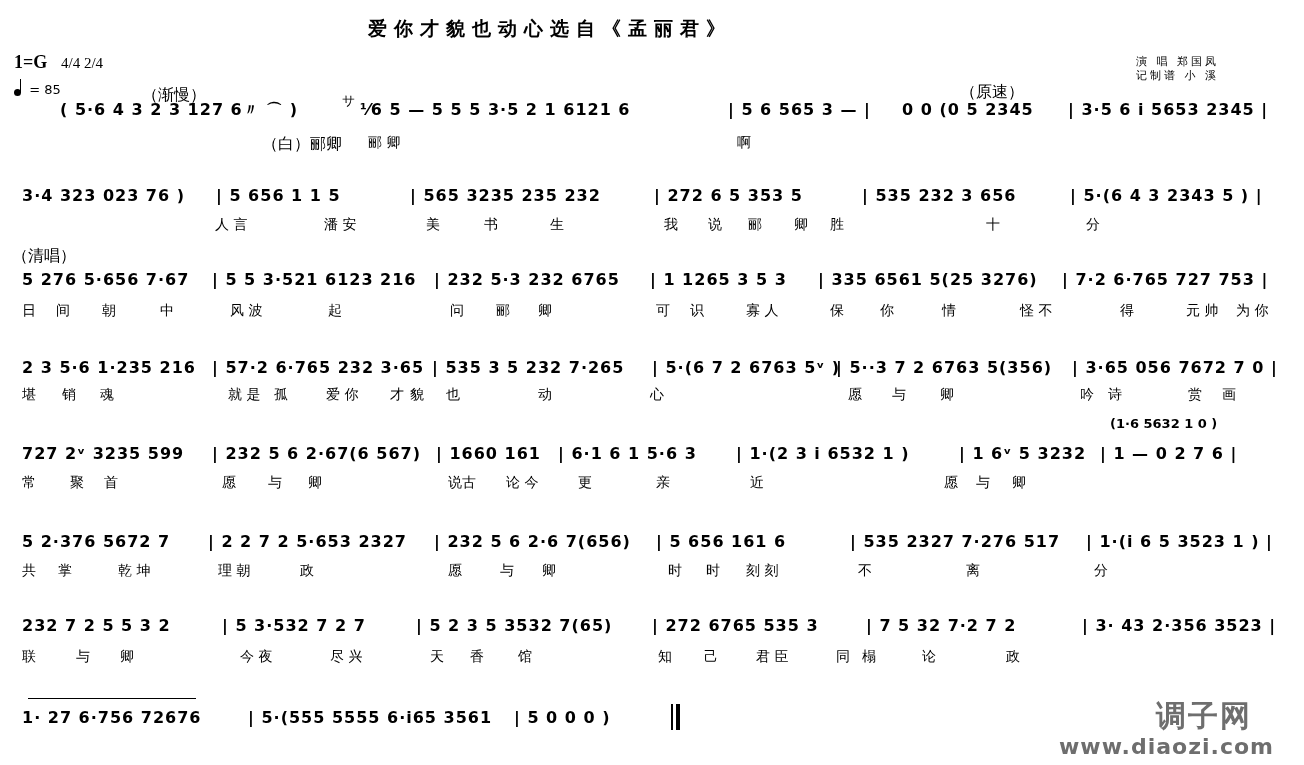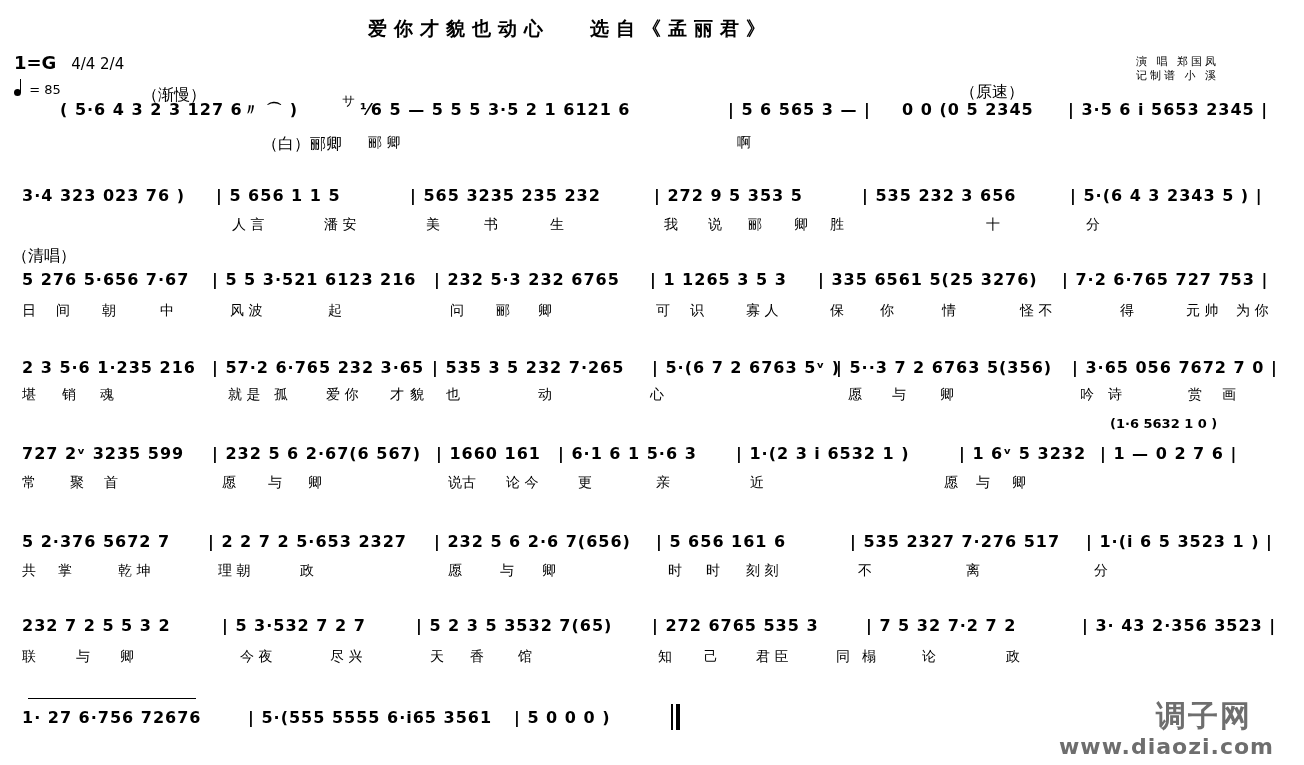--- a/index.html
+++ b/index.html
@@ -7,7 +7,7 @@
          font-family: "DejaVu Sans", sans-serif; color: #000; }
   .title { position: absolute; top: 16px; left: 368px; font-family: "DejaVu Serif", serif;
            font-size: 19px; font-weight: bold; letter-spacing: 7px; white-space: nowrap; }
-  .title .src { margin-left: 40px; }
+  .title .src { }
   .credits { position: absolute; left: 1136px; top: 55px; font-size: 11px; line-height: 14px; letter-spacing: 3px; }
   .key { position: absolute; left: 14px; top: 52px; font-size: 15px; }
   .key b { font-size: 18px; }

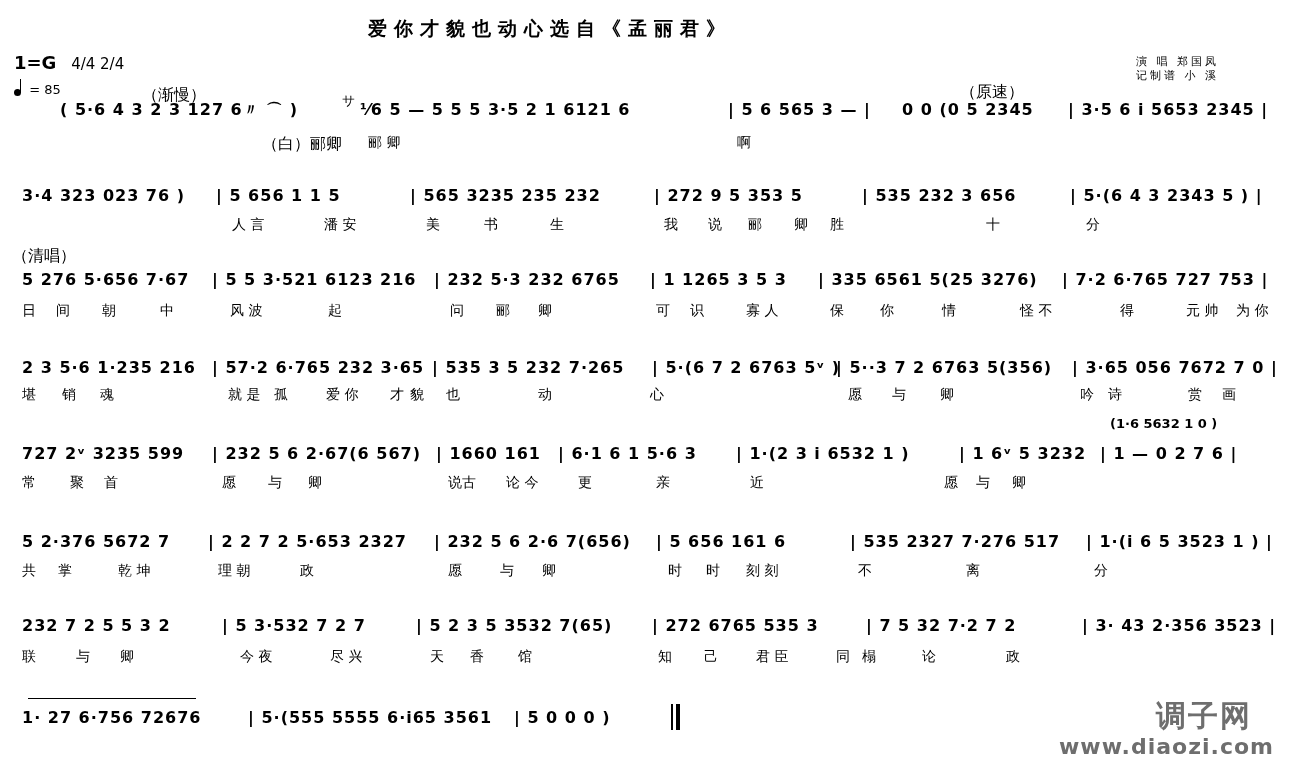--- a/index.html
+++ b/index.html
@@ -9,7 +9,7 @@
            font-size: 19px; font-weight: bold; letter-spacing: 7px; white-space: nowrap; }
   .title .src { }
   .credits { position: absolute; left: 1136px; top: 55px; font-size: 11px; line-height: 14px; letter-spacing: 3px; }
-  .key { position: absolute; left: 14px; top: 52px; font-size: 15px; }
+  .key { position: absolute; left: 14px; top: 52px; font-size: 15px; font-family: Liberation Serif, serif; }
   .key b { font-size: 18px; }
   .tempo { position: absolute; left: 14px; top: 82px; font-size: 13px; }
   .tempo .note { display:inline-block; width:7px; height:7px; background:#000; border-radius:50%; position:relative; top:2px; }

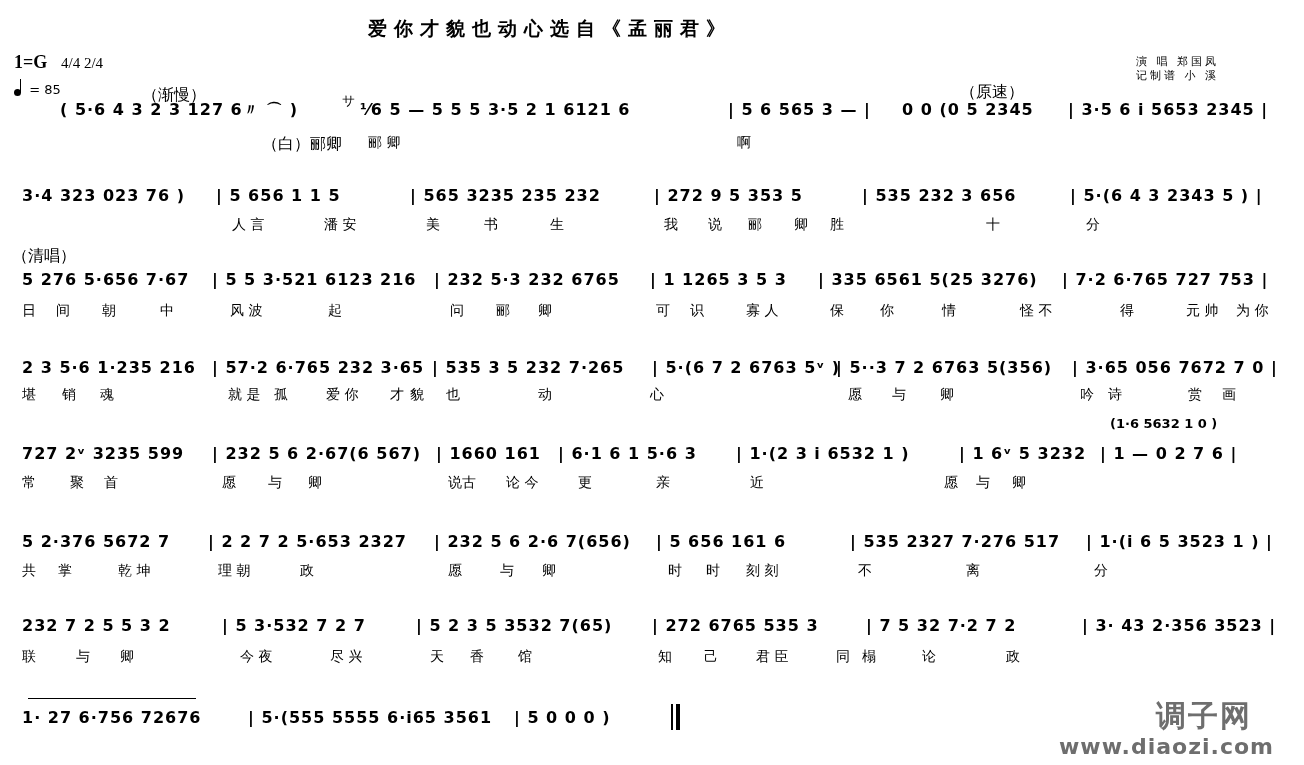--- a/index.html
+++ b/index.html
@@ -66,7 +66,7 @@
   <span class="seg notes" style="left:22px">3·4  323  023  76 )</span>
   <span class="seg notes" style="left:216px">| 5  656  1 1  5</span>
   <span class="seg notes" style="left:410px">| 565  3235  235  232</span>
-  <span class="seg notes" style="left:654px">| 272  9 5  353  5</span>
+  <span class="seg notes" style="left:654px">| 272  6 5  353  5</span>
   <span class="seg notes" style="left:862px">| 535  232  3  656</span>
   <span class="seg notes" style="left:1070px">| 5·(6  4 3  2343  5 ) |</span>
   <span class="lyric" style="left:232px;top:30px">人 言</span>

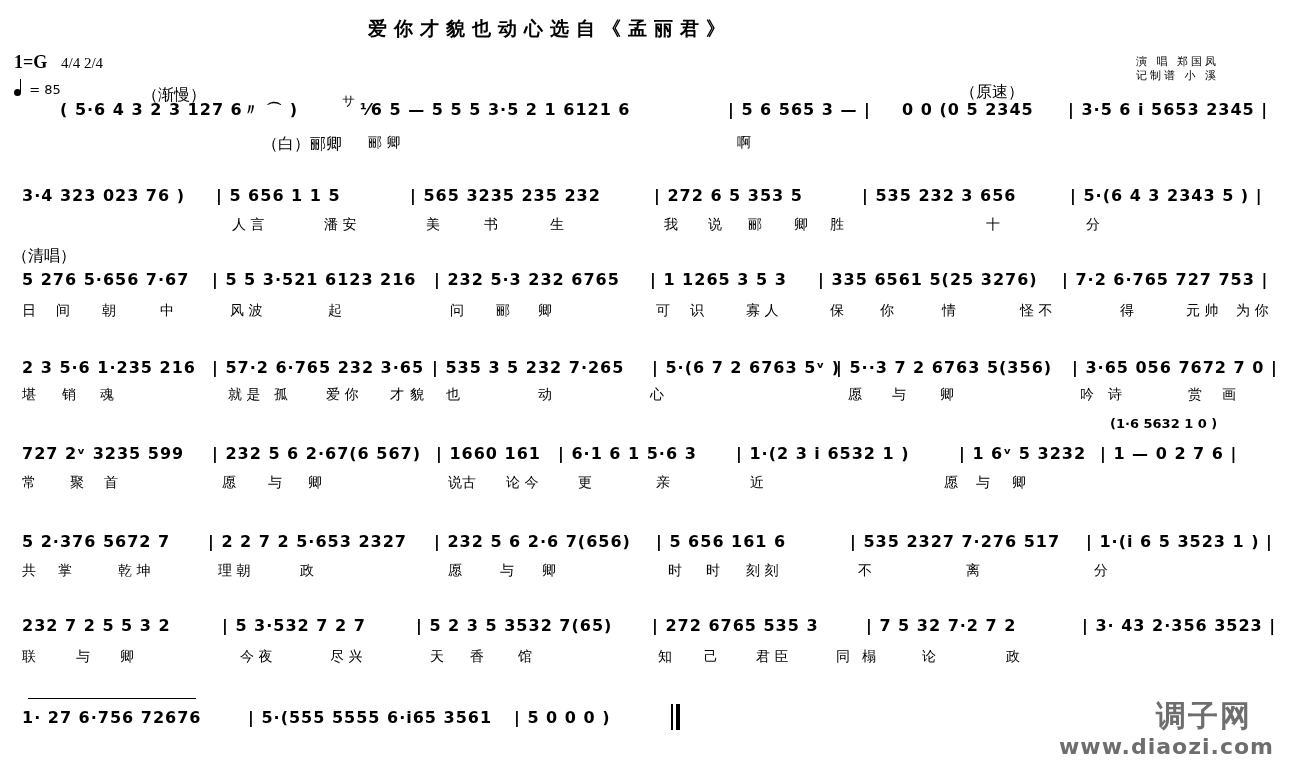--- a/index.html
+++ b/index.html
@@ -69,7 +69,7 @@
   <span class="seg notes" style="left:654px">| 272  6 5  353  5</span>
   <span class="seg notes" style="left:862px">| 535  232  3  656</span>
   <span class="seg notes" style="left:1070px">| 5·(6  4 3  2343  5 ) |</span>
-  <span class="lyric" style="left:232px;top:30px">人 言</span>
+  <span class="lyric" style="left:215px;top:30px">人 言</span>
   <span class="lyric" style="left:324px;top:30px">潘 安</span>
   <span class="lyric" style="left:426px;top:30px">美</span>
   <span class="lyric" style="left:484px;top:30px">书</span>

